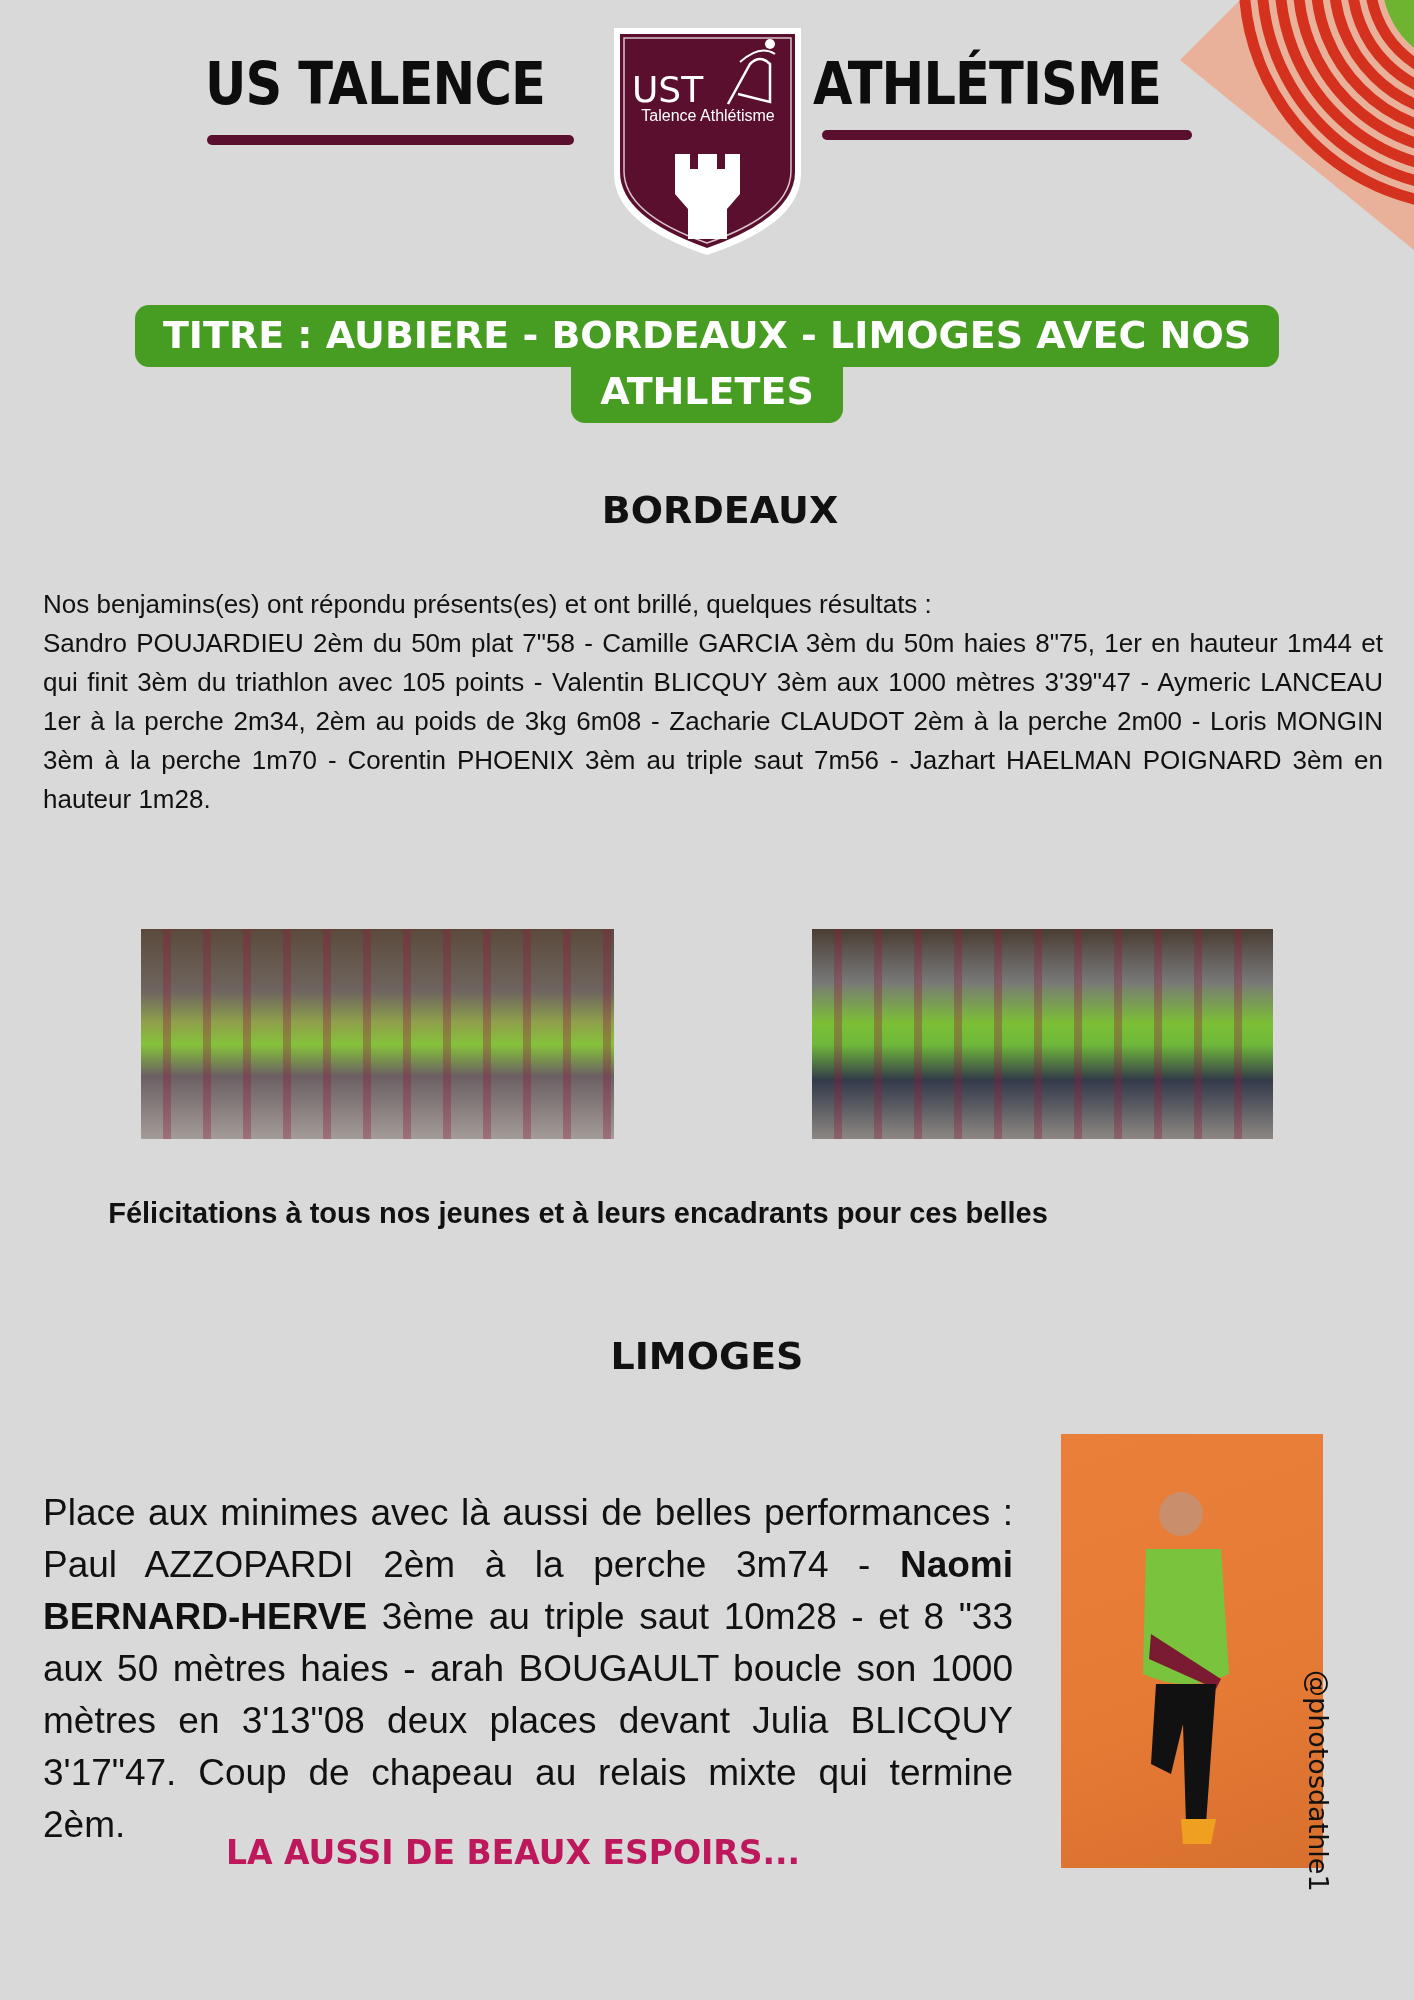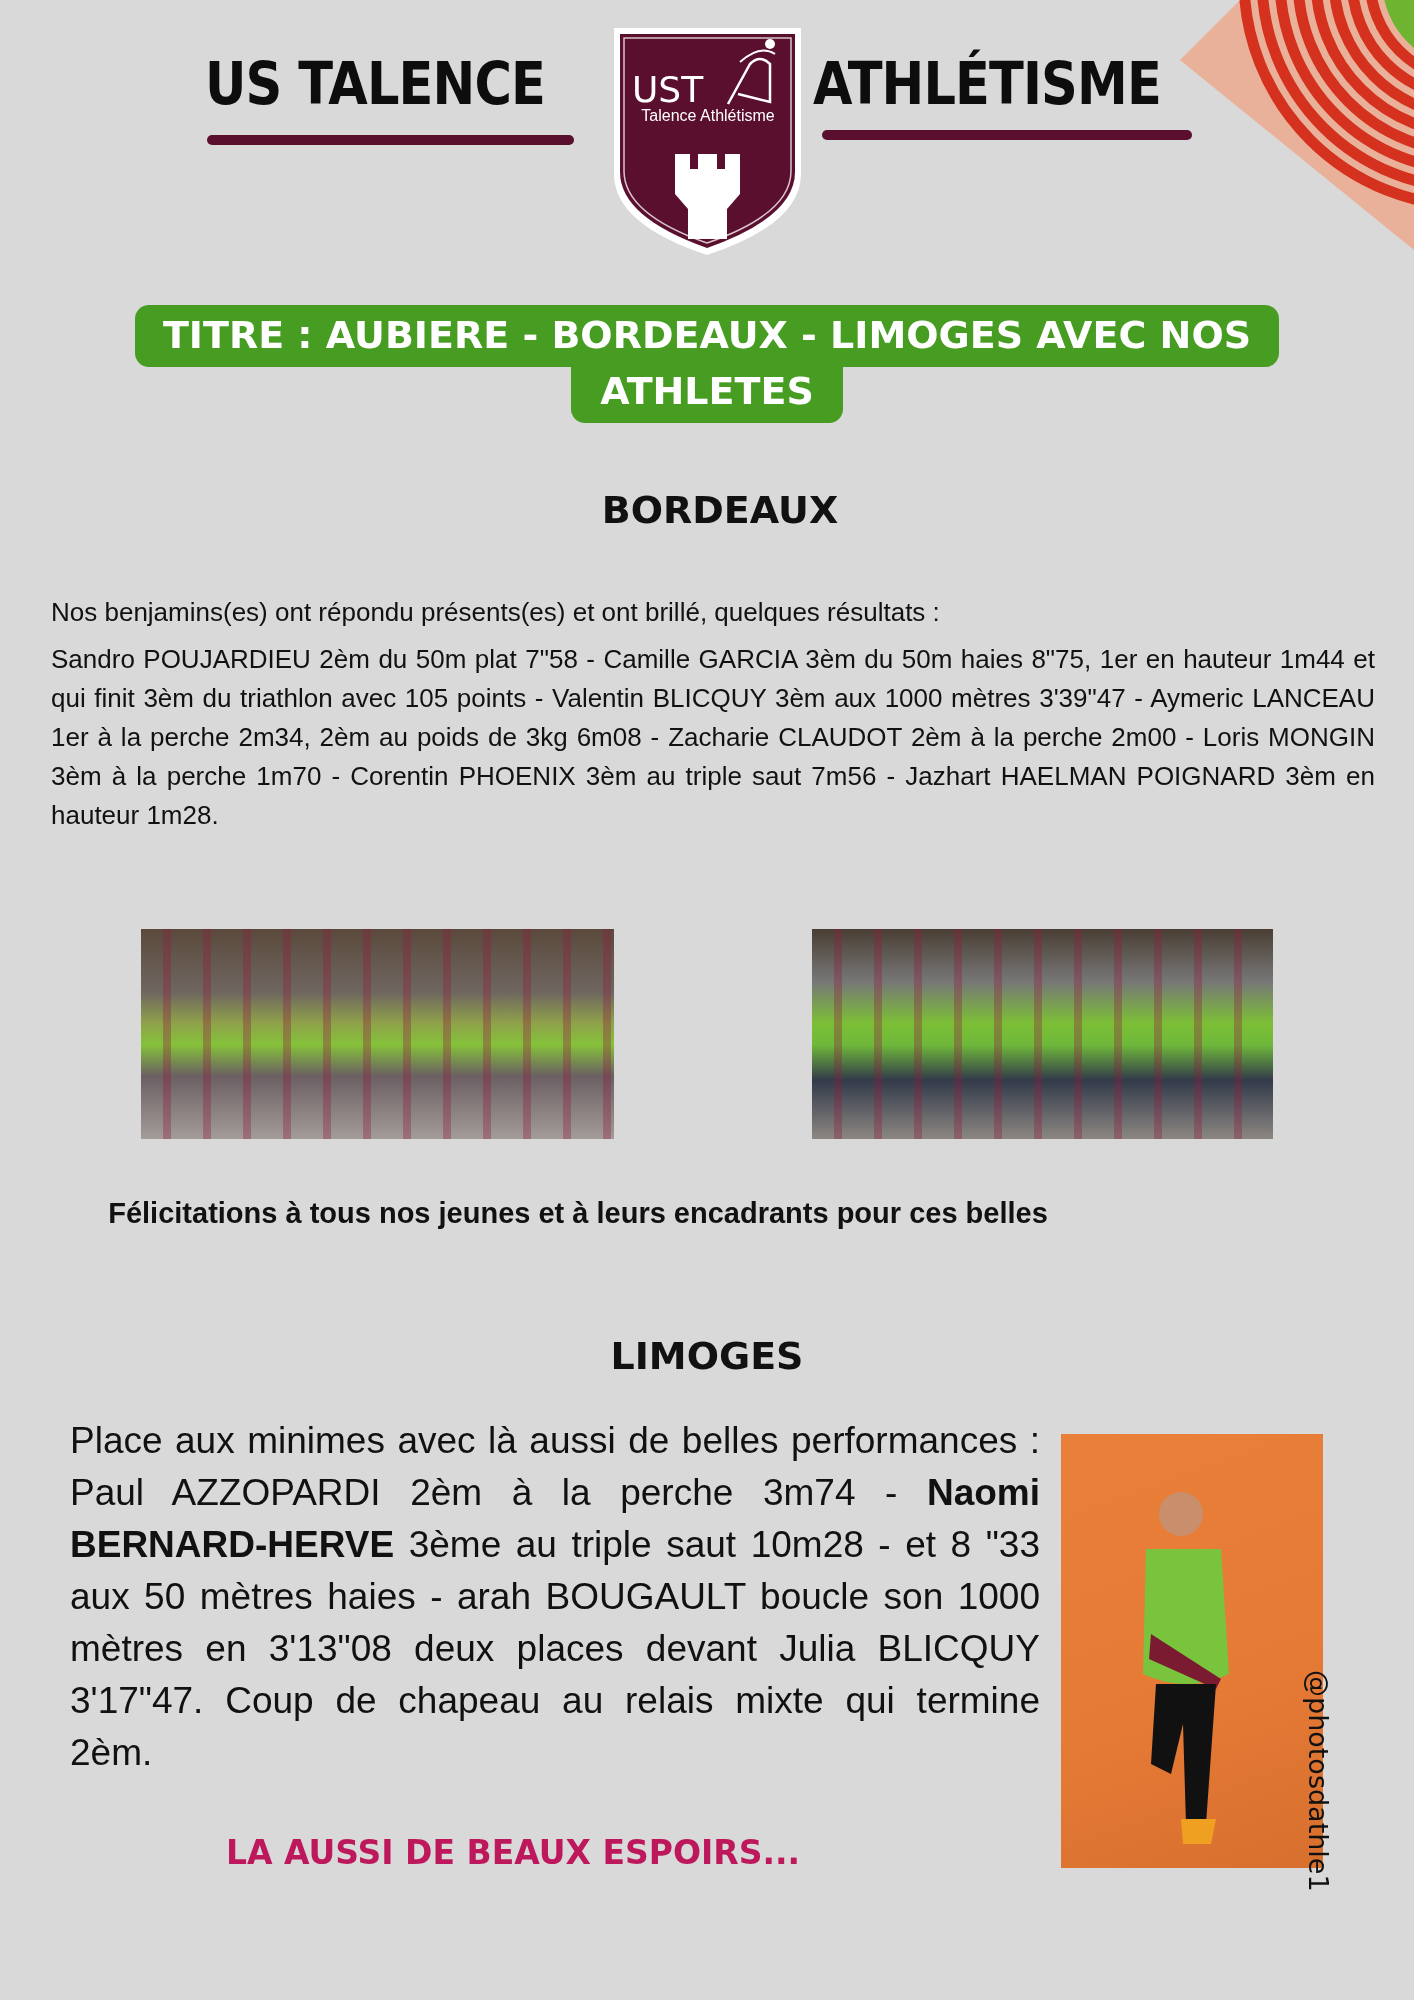--- a/index.html
+++ b/index.html
@@ -36,7 +36,7 @@
     position:absolute; left:43px; top:585px; width:1340px; font-size:26px; line-height:39px;
     text-align:justify; color:#111; font-family:"Liberation Sans", sans-serif;
   }
-  #bordeaux-text p { margin:8px; }
+  #bordeaux-text p { margin:0; }
   .photo { position:absolute; overflow:hidden; }
   #photo-girls { left:141px; top:929px; width:473px; height:210px;
     background:linear-gradient(180deg,#5b4a3c 0%,#6f6660 30%,#8fa24a 45%,#85c23a 55%,#6b5f63 70%,#a39c98 100%); }

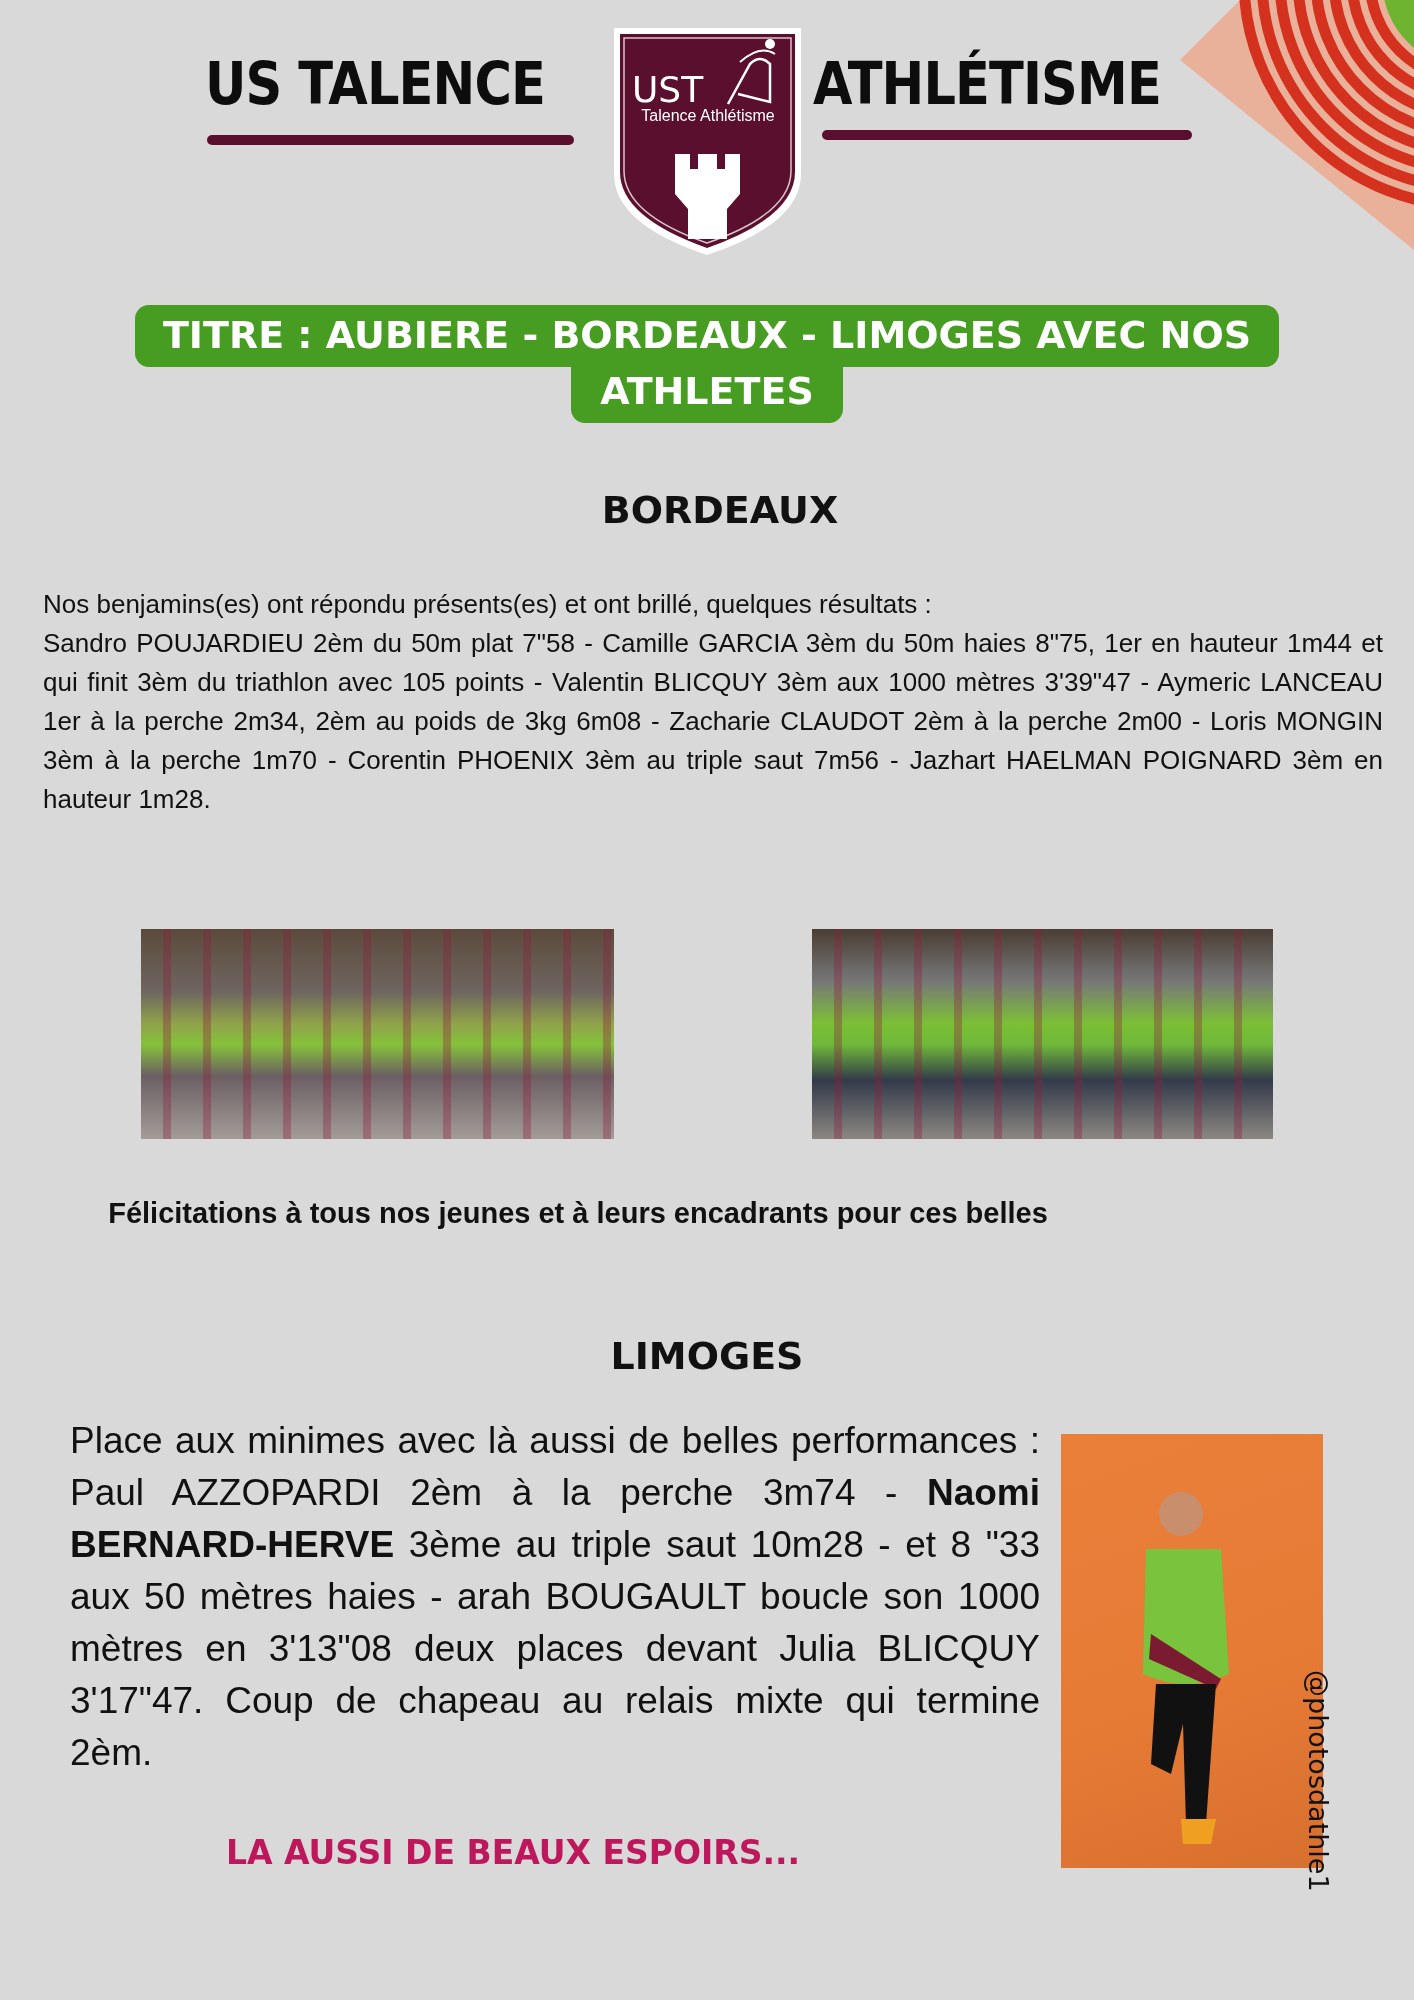--- a/index.html
+++ b/index.html
@@ -49,8 +49,8 @@
     font-size:29px; line-height:46px; font-family:"Liberation Sans", sans-serif; color:#111;
   }
   #limoges-text {
-    position:absolute; left:43px; top:1415px; width:970px; font-size:37px; line-height:52px;
-    text-align:justify; color:#111; font-family:"Liberation Sans", sans-serif;margin-left:27px;
+    position:absolute; left:43px; top:1487px; width:970px; font-size:37px; line-height:52px;
+    text-align:justify; color:#111; font-family:"Liberation Sans", sans-serif;
   }
   #limoges-text b { font-weight:bold; }
   #photo-jump { left:1061px; top:1434px; width:262px; height:434px;

